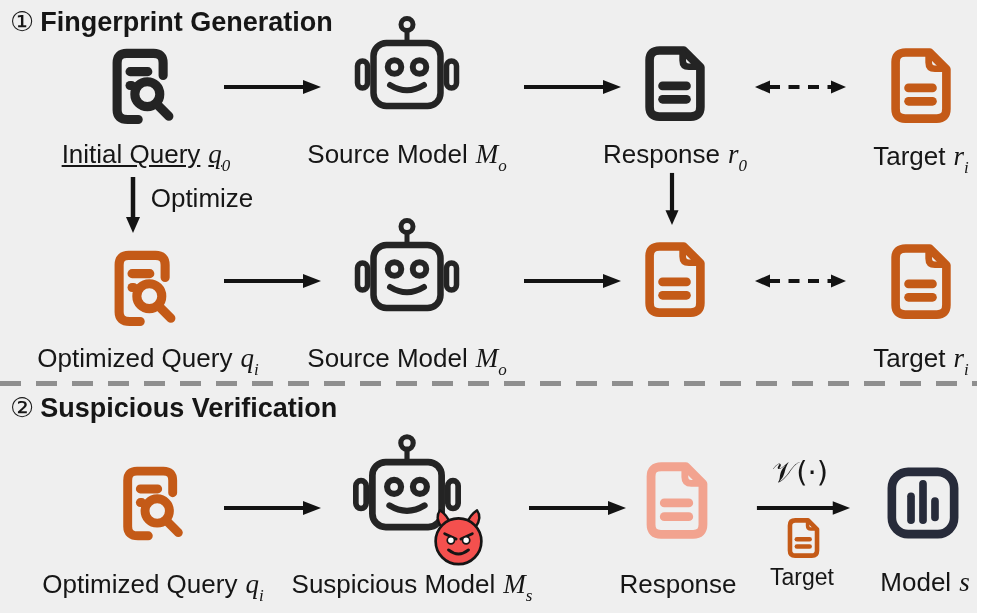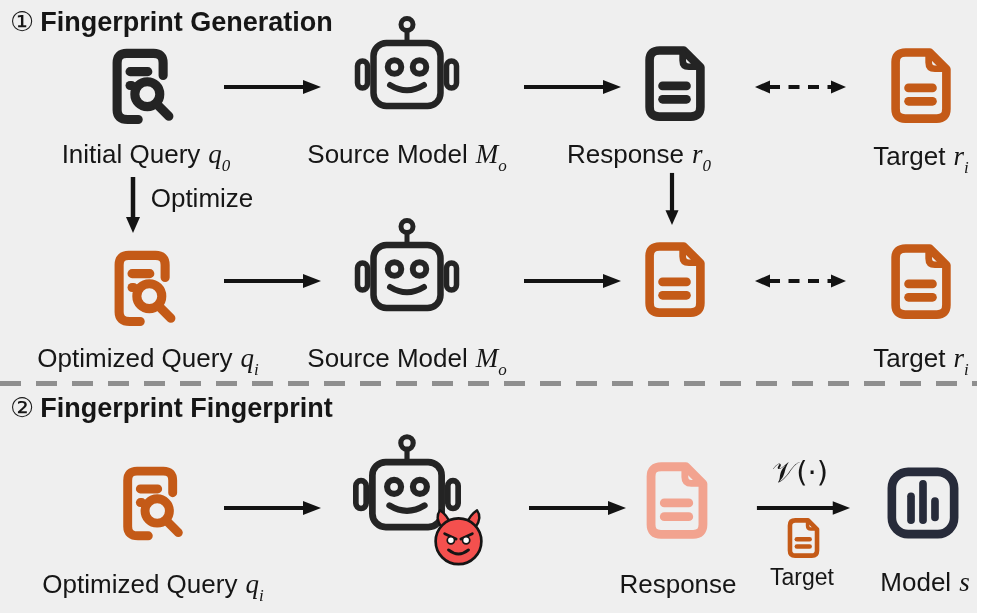--- a/index.html
+++ b/index.html
@@ -118,7 +118,7 @@
   <svg class="icon ic-dark" style="left:97px; top:40px;" width="92" height="92">
       <use href="#sym-query-doc"></use>
     </svg>
-  <div class="lbl" style="left:146px; top:140px;">
+  <div class="lbl" style="left:146px; top:140px;text-decoration:underline;">
     <span>Initial Query</span><span class="mvar"><i>q</i><sub>0</sub></span>
   </div>
 

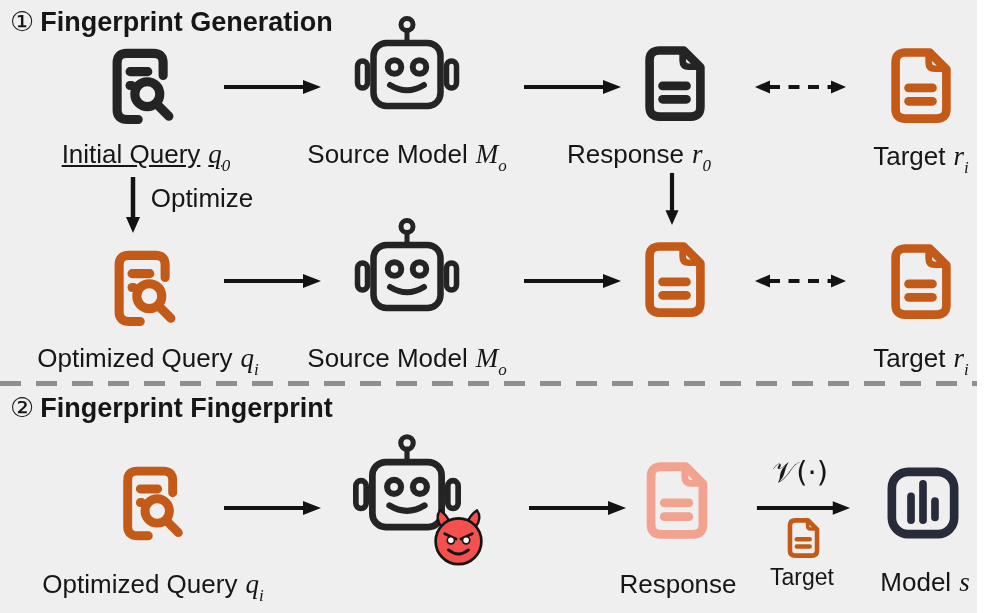--- a/index.html
+++ b/index.html
@@ -140,7 +140,7 @@
   <svg class="icon ic-dark" style="left:629px; top:35px;" width="92" height="97">
       <use href="#sym-file-doc"></use>
     </svg>
-  <div class="lbl" style="left:639px; top:140px;">
+  <div class="lbl" style="left:675px; top:140px;">
     <span>Response</span><span class="mvar"><i>r</i><sub>0</sub></span>
   </div>
 

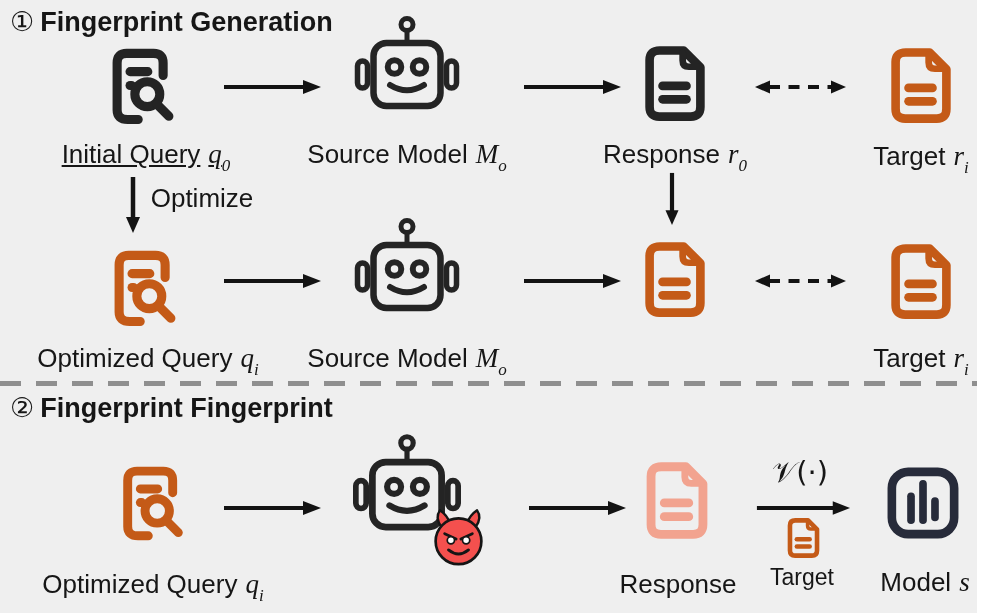--- a/index.html
+++ b/index.html
@@ -205,7 +205,7 @@
   <div class="divider"></div>
 
   <div class="heading" style="left:10px; top:392px;">
-    <span class="num">②</span><span>Fingerprint Fingerprint</span>
+    <span class="num">②</span><span>Suspicious Verification</span>
   </div>
 
   <svg class="icon ic-orange" style="left:108px; top:458px;" width="90" height="90">

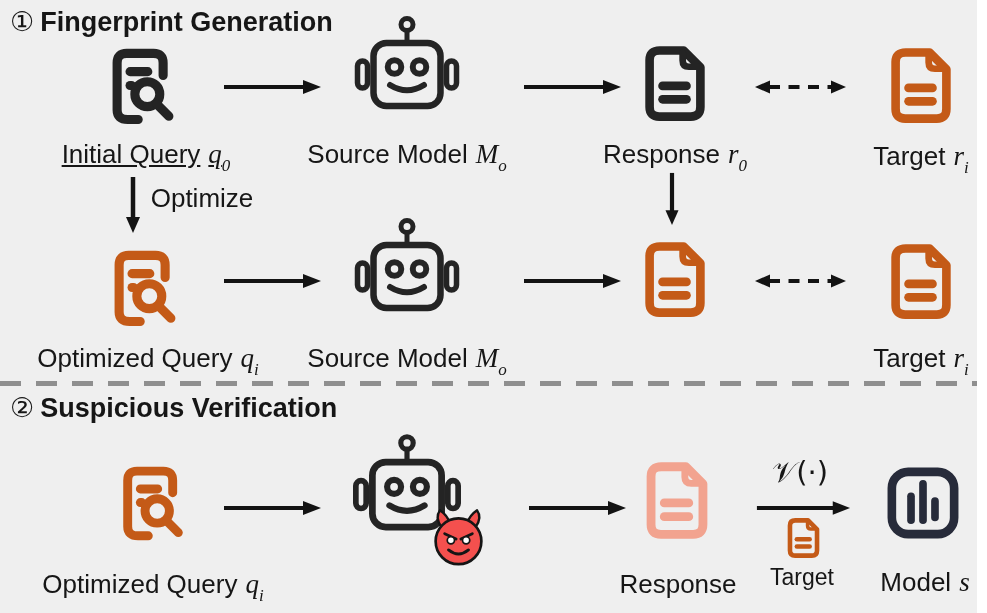--- a/index.html
+++ b/index.html
@@ -225,6 +225,9 @@
   <svg class="icon" style="left:428px; top:507px;" width="61" height="61">
       <use href="#sym-devil"></use>
     </svg>
+  <div class="lbl" style="left:412px; top:570px;">
+    <span>Suspicious Model</span><span class="mvar"><i>M</i><sub>s</sub></span>
+  </div>
 
   <svg class="icon ic-arrow" style="left:527px; top:498px;" width="100" height="20">
       <use href="#sym-arrow-r"></use>

